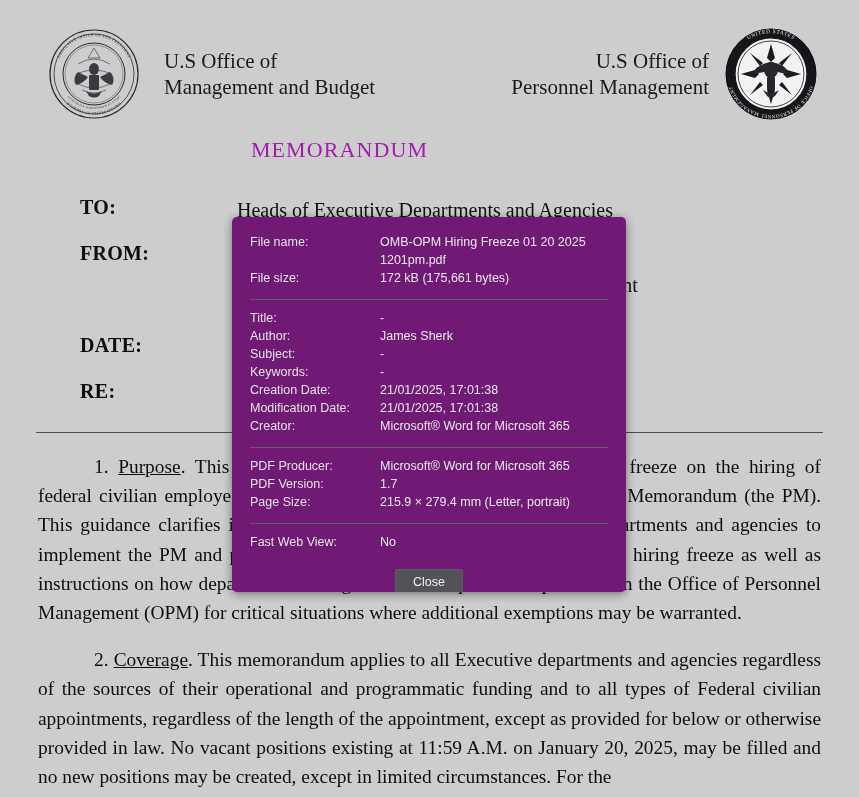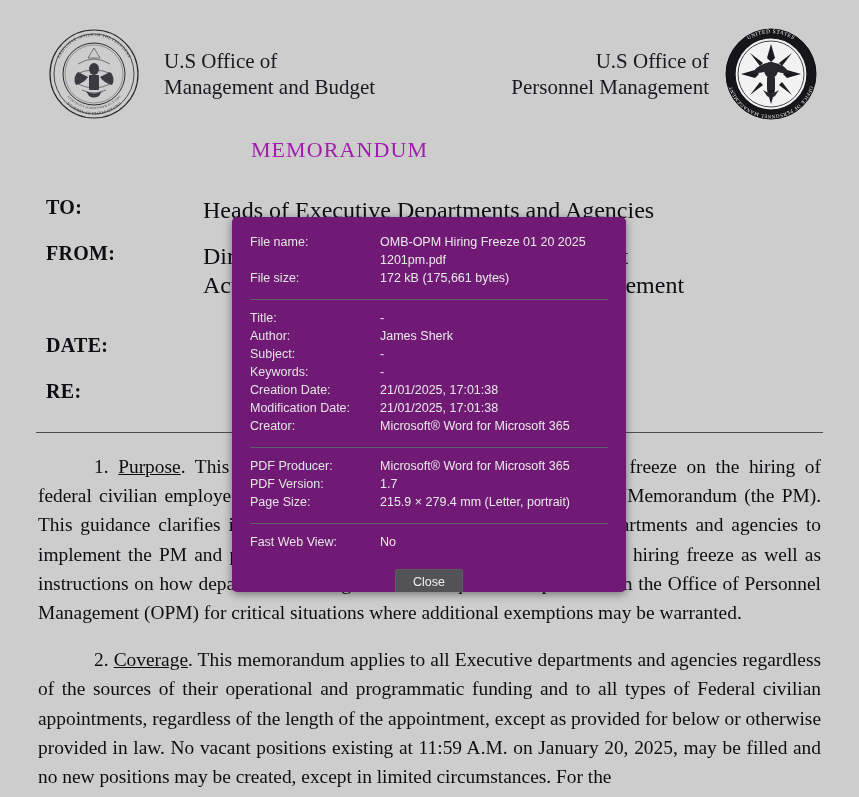--- a/index.html
+++ b/index.html
@@ -82,6 +82,7 @@
   .memo-row {
     position: relative;
     height: 46px;
+    margin-left: 34px;
   }
   .memo-row.tall { height: 92px; }
   .memo-label {

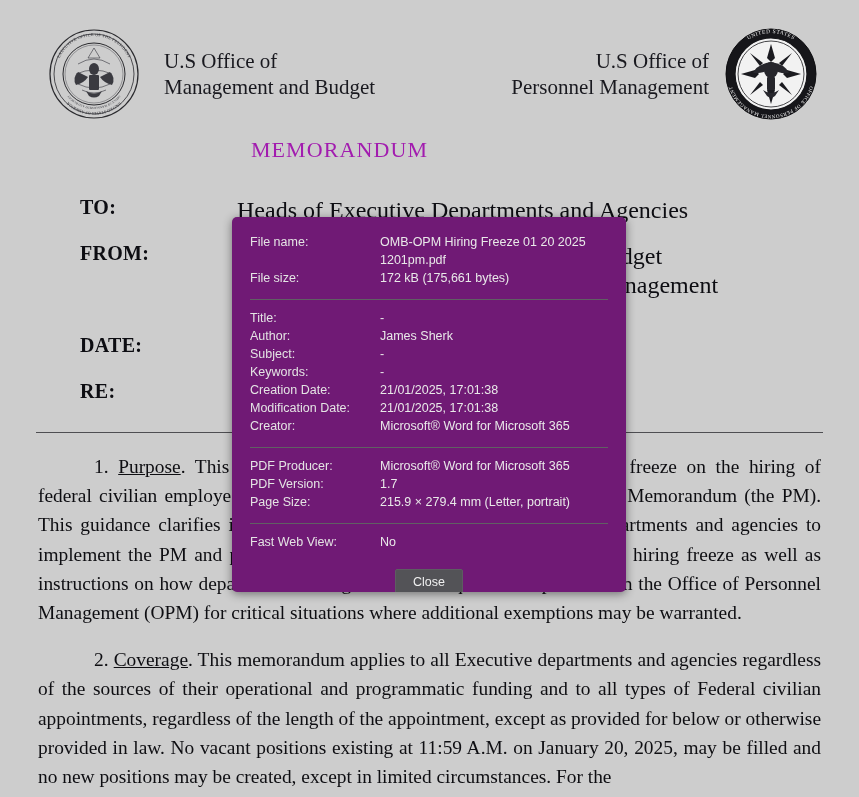--- a/index.html
+++ b/index.html
@@ -97,7 +97,7 @@
     position: absolute;
     left: 157px;
     top: 0;
-    font-size: 24px;
+    font-size: 20px;
     line-height: 29px;
   }
 

